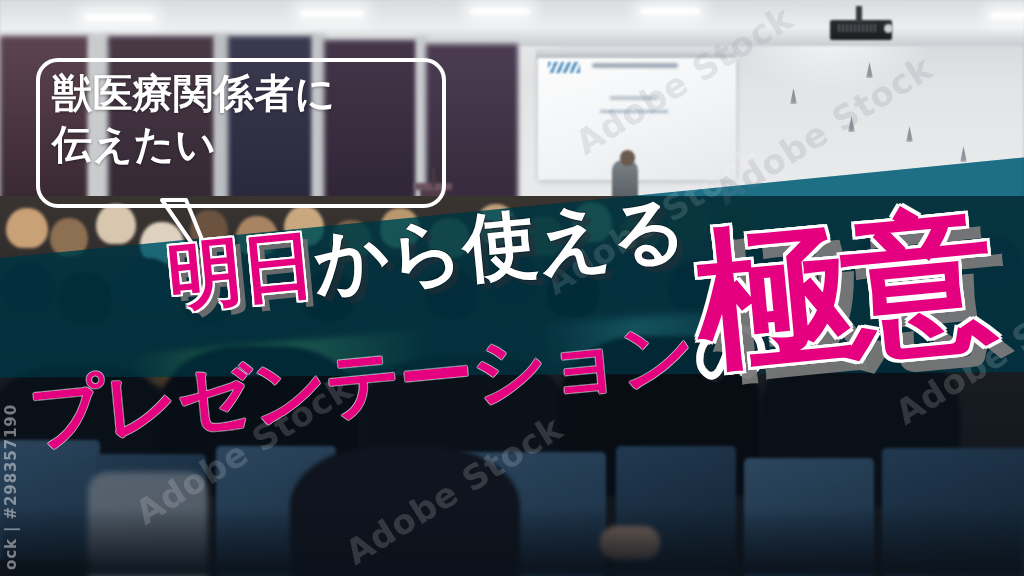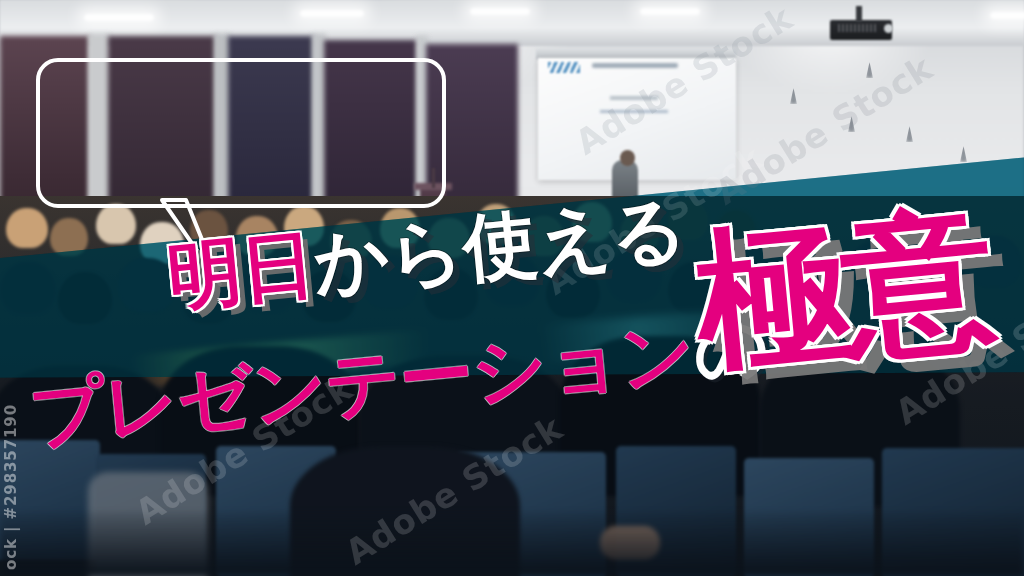--- a/index.html
+++ b/index.html
@@ -328,6 +328,8 @@
   <div class="wm-side">ock | #298357190</div>
 
   <div class="bubble"></div>
+  <div class="bubble-text">獣医療関係者に
+伝えたい</div>
   <svg class="bubble-tail" viewBox="0 0 80 90">
     <polygon points="2,0 60,84 26,0" fill="none" stroke="#ffffff" stroke-width="4" stroke-linejoin="round"></polygon>
   </svg>

